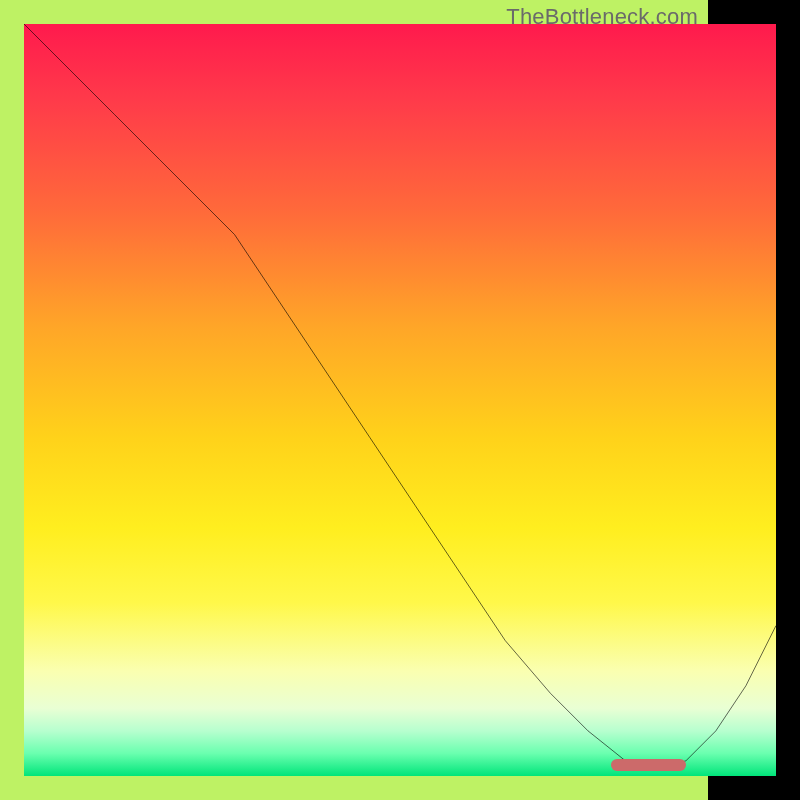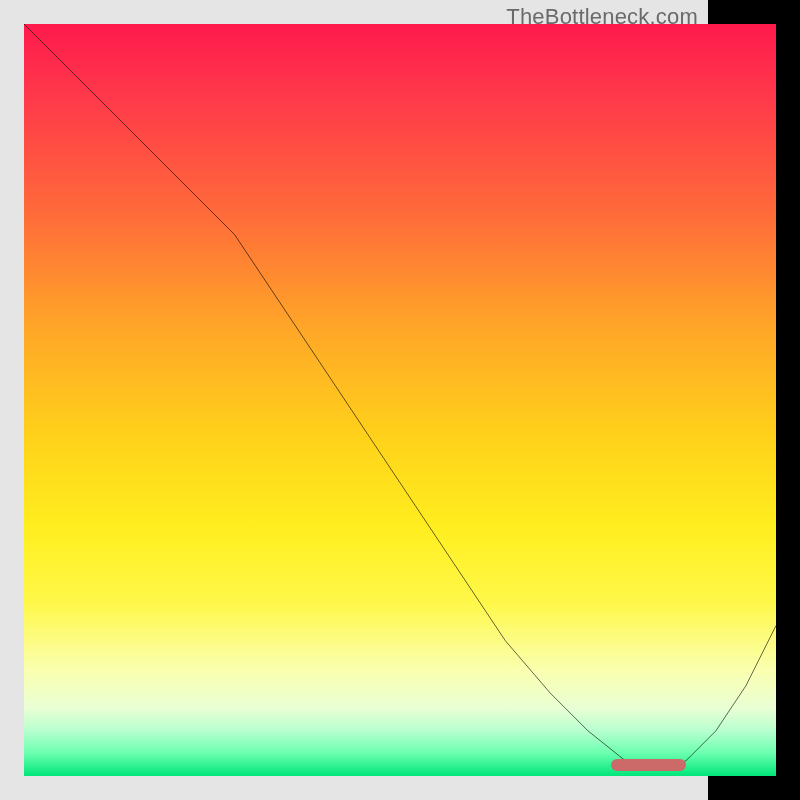--- a/index.html
+++ b/index.html
@@ -15,7 +15,7 @@
     position: relative;
     width: 708px;
     height: 800px;
-    background: #e5e5e5;
+    background: #bef264;
   }
   .plot {
     position: absolute;

